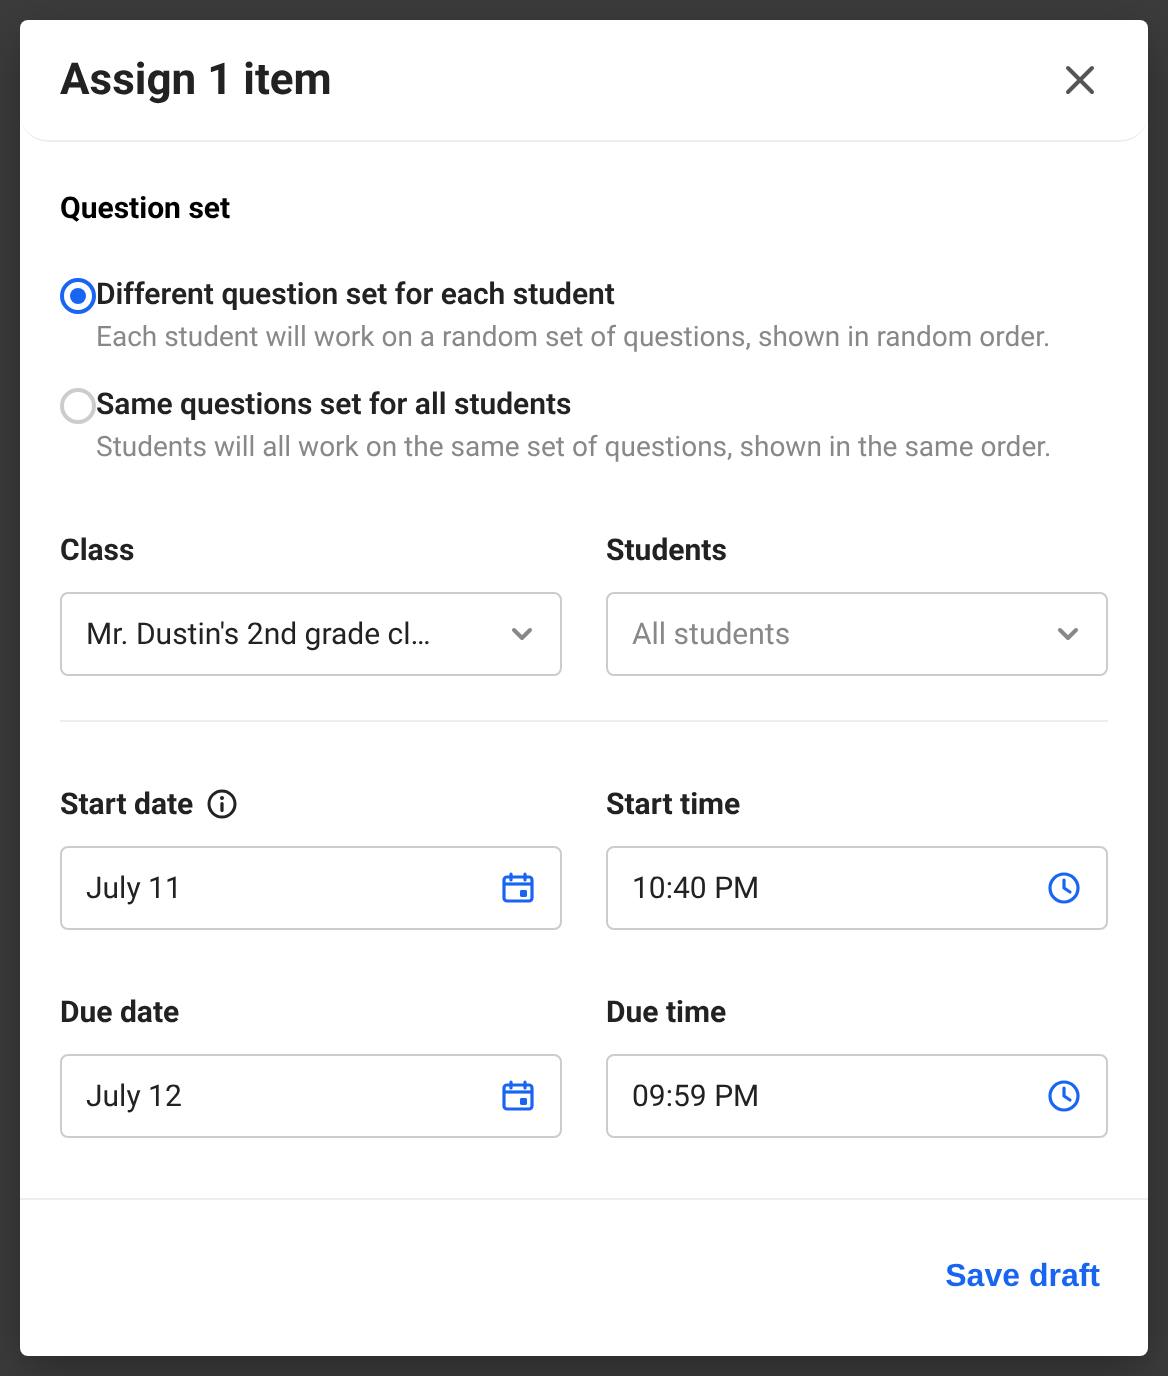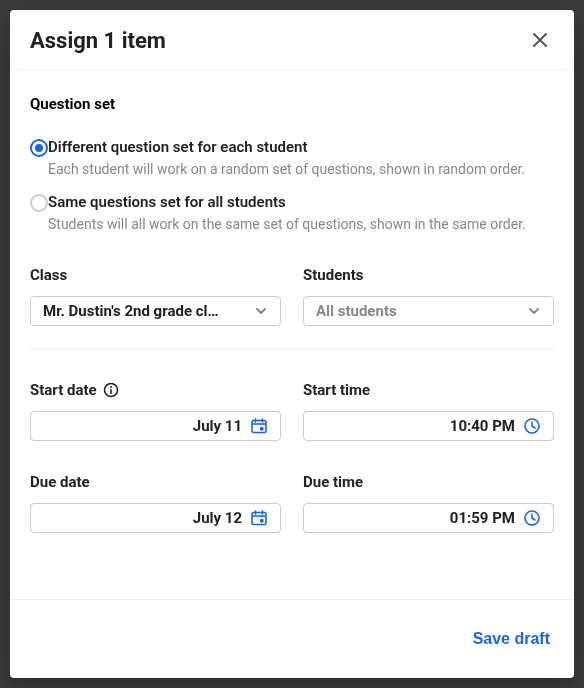--- a/index.html
+++ b/index.html
@@ -126,7 +126,7 @@
   }
   .select, .input {
     width:100%;
-    height:30px;
+    height:42px;
     border:1px solid #ccc;
     border-radius:4px;
     padding:0 12px;
@@ -134,10 +134,9 @@
     color:#222;
     display:flex;
     align-items:center;
-    justify-content:flex-end;
+    justify-content:space-between;
     cursor:pointer;
     background:#fff;
-    font-weight:bold;
   }
   .select .placeholder { color:#888; }
   .select-text {

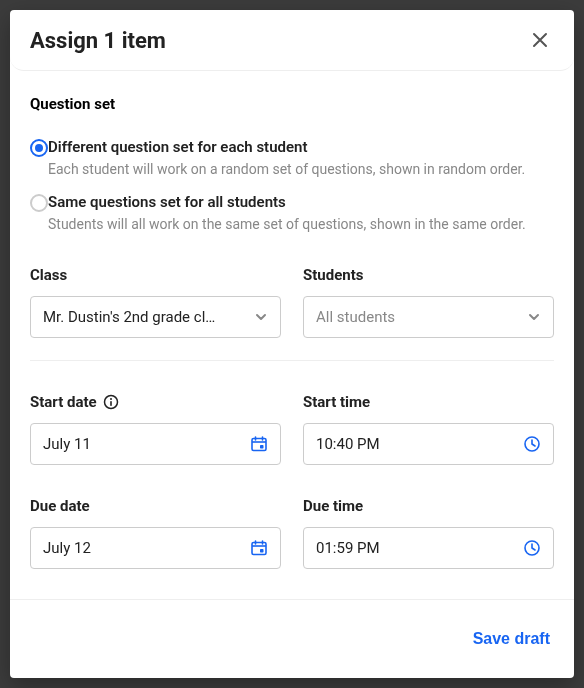--- a/index.html
+++ b/index.html
@@ -311,7 +311,7 @@
         <div class="col">
           <div class="field-label">Due time</div>
           <div class="input">
-            <span>01:59 PM</span>
+            <span>09:59 PM</span>
             <span class="input-icon">
               <svg viewBox="0 0 18 18">
                   <circle cx="9" cy="9" r="7" stroke="#1865f2" stroke-width="1.6" fill="none"></circle>

